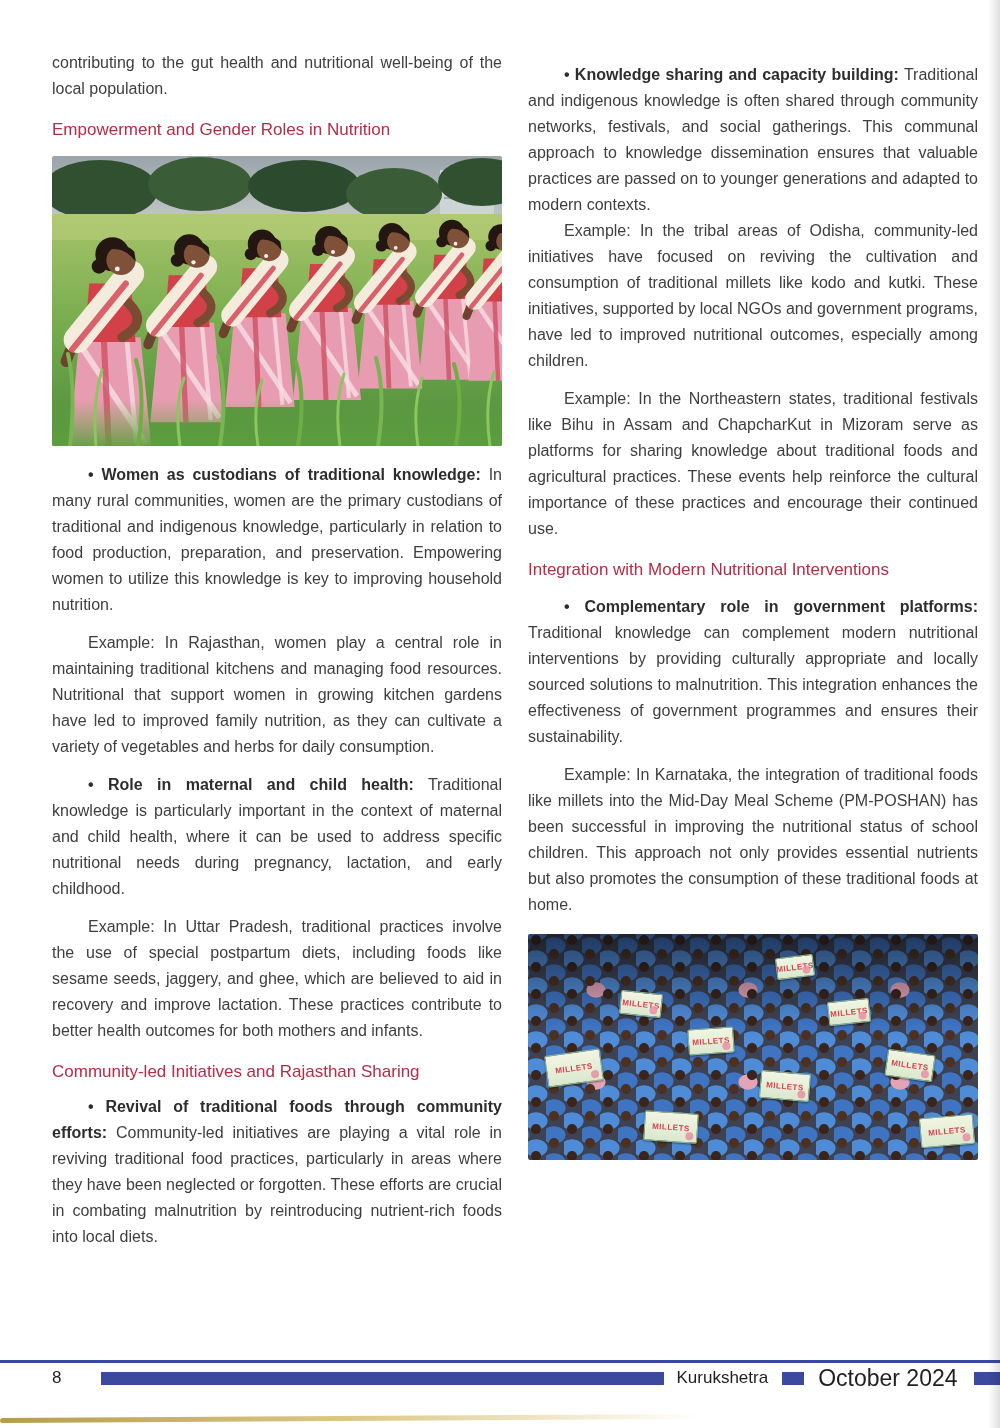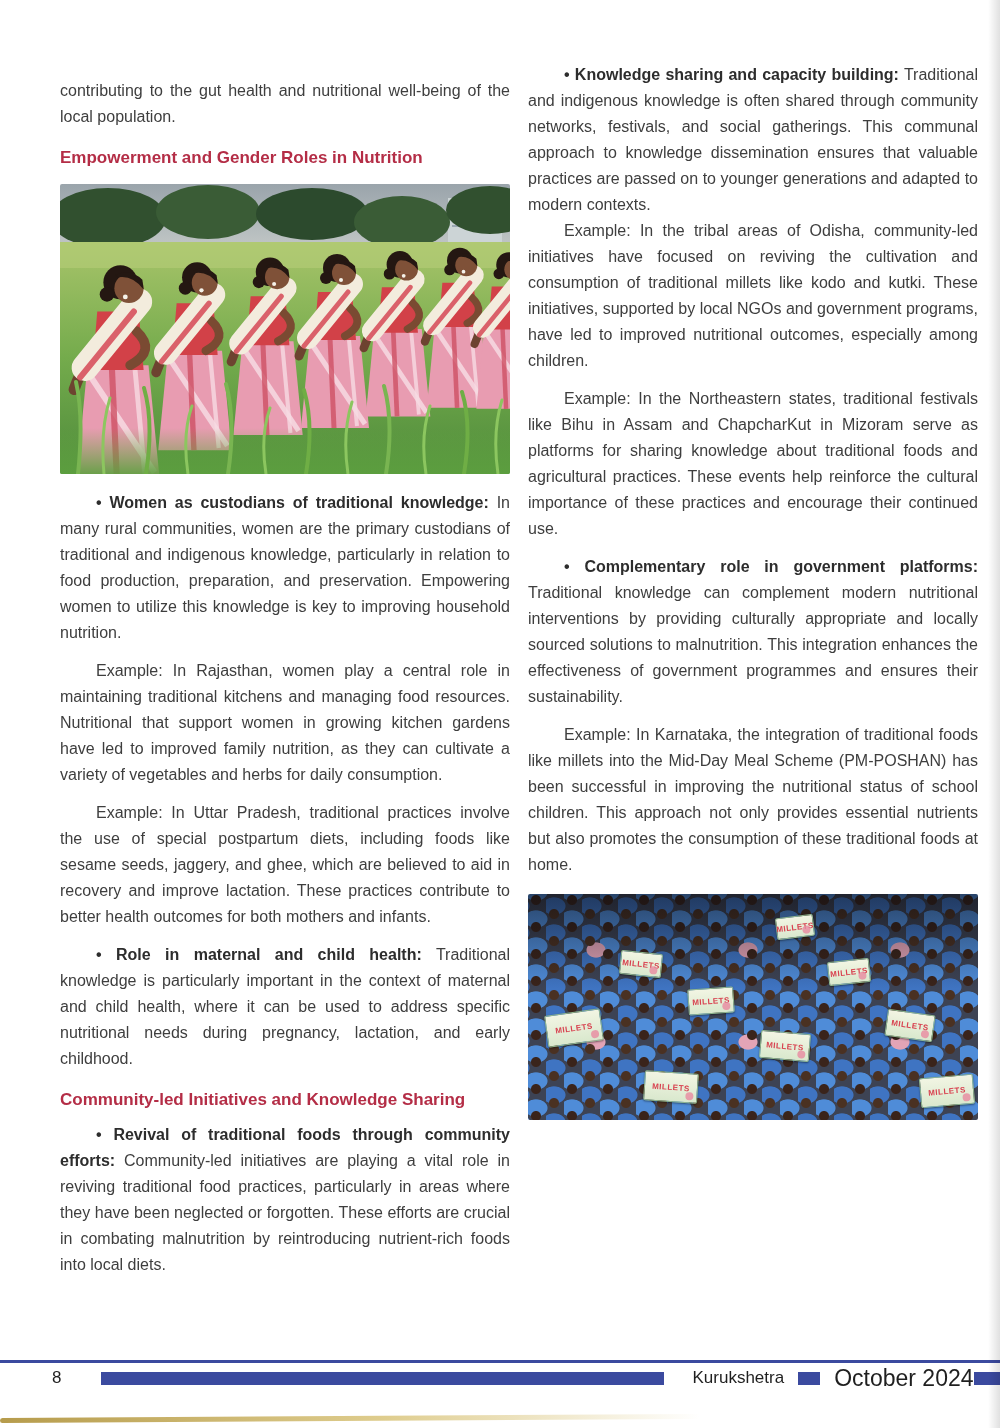--- a/index.html
+++ b/index.html
@@ -12,7 +12,7 @@
   .page-edge{position:absolute;top:0;right:0;bottom:0;width:12px;
     background:linear-gradient(to right,rgba(0,0,0,0),rgba(0,0,0,0.12));pointer-events:none;}
   .col{position:absolute;top:50px;width:450px;}
-  .col-left{left:60px;margin-top:28px;}
+  .col-left{left:52px;}
   .col-right{left:528px;}
   p.para{margin:12px 0 0;font-size:16px;line-height:26px;text-align:justify;}
   p.para.first{margin-top:0;}

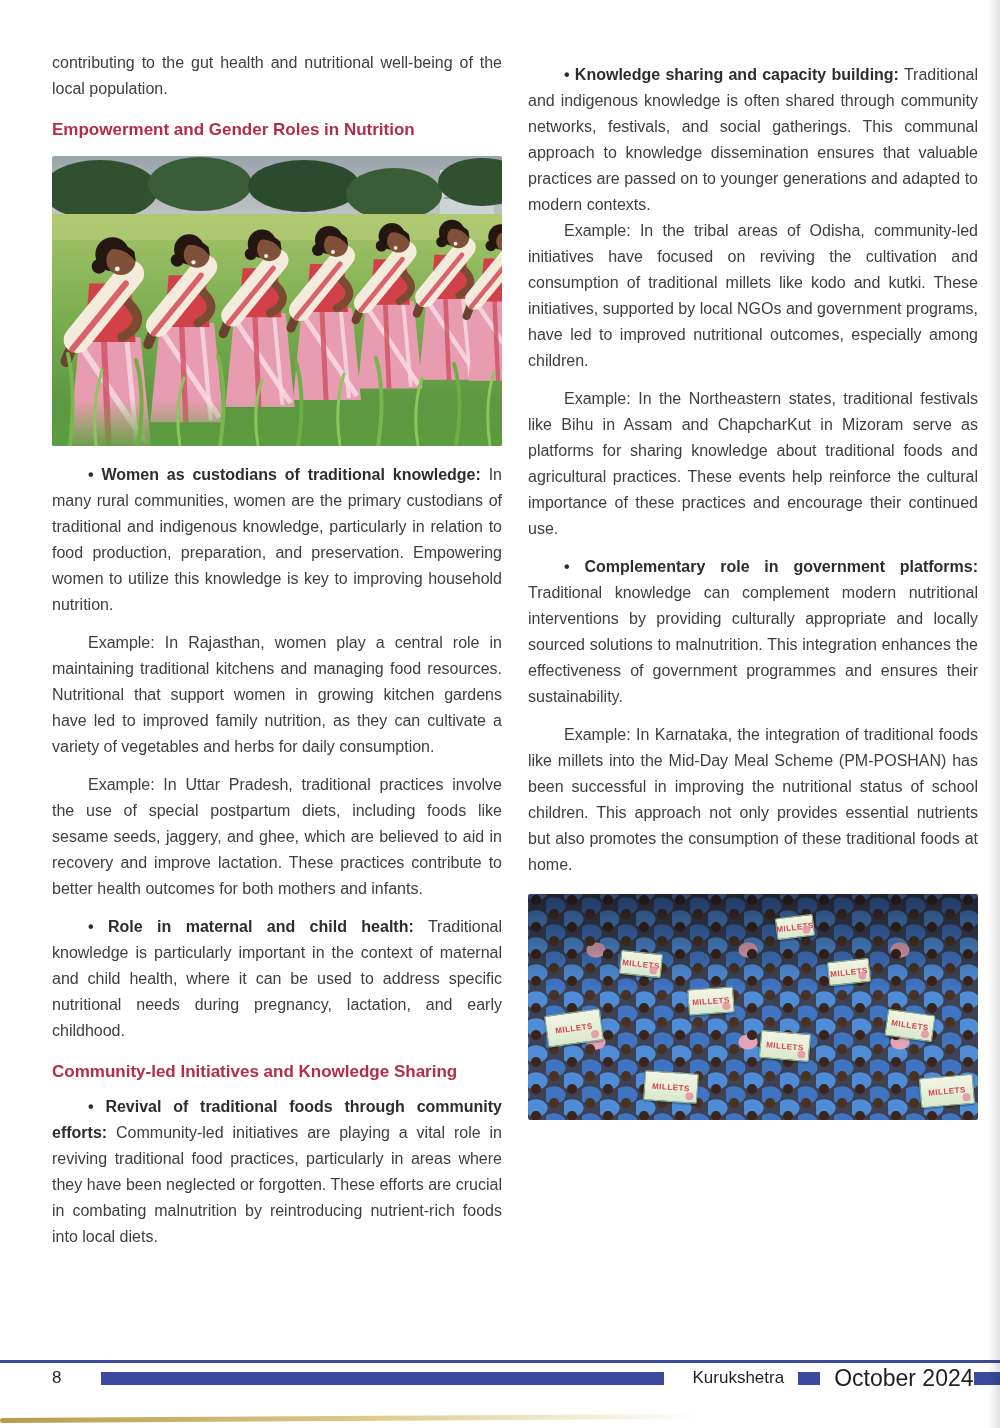--- a/index.html
+++ b/index.html
@@ -17,7 +17,7 @@
   p.para{margin:12px 0 0;font-size:16px;line-height:26px;text-align:justify;}
   p.para.first{margin-top:0;}
   .indent{text-indent:36px;}
-  h3.sec{margin:16px 0 0;font-size:17px;line-height:24px;font-weight:700;color:#b42d46;}
+  h3.sec{margin:16px 0 0;font-size:17px;line-height:24px;font-weight:400;color:#b42d46;}
   b.lead{color:#2d2d2d;}
   .bullet-dot{font-weight:700;color:#2d2d2d;}
 

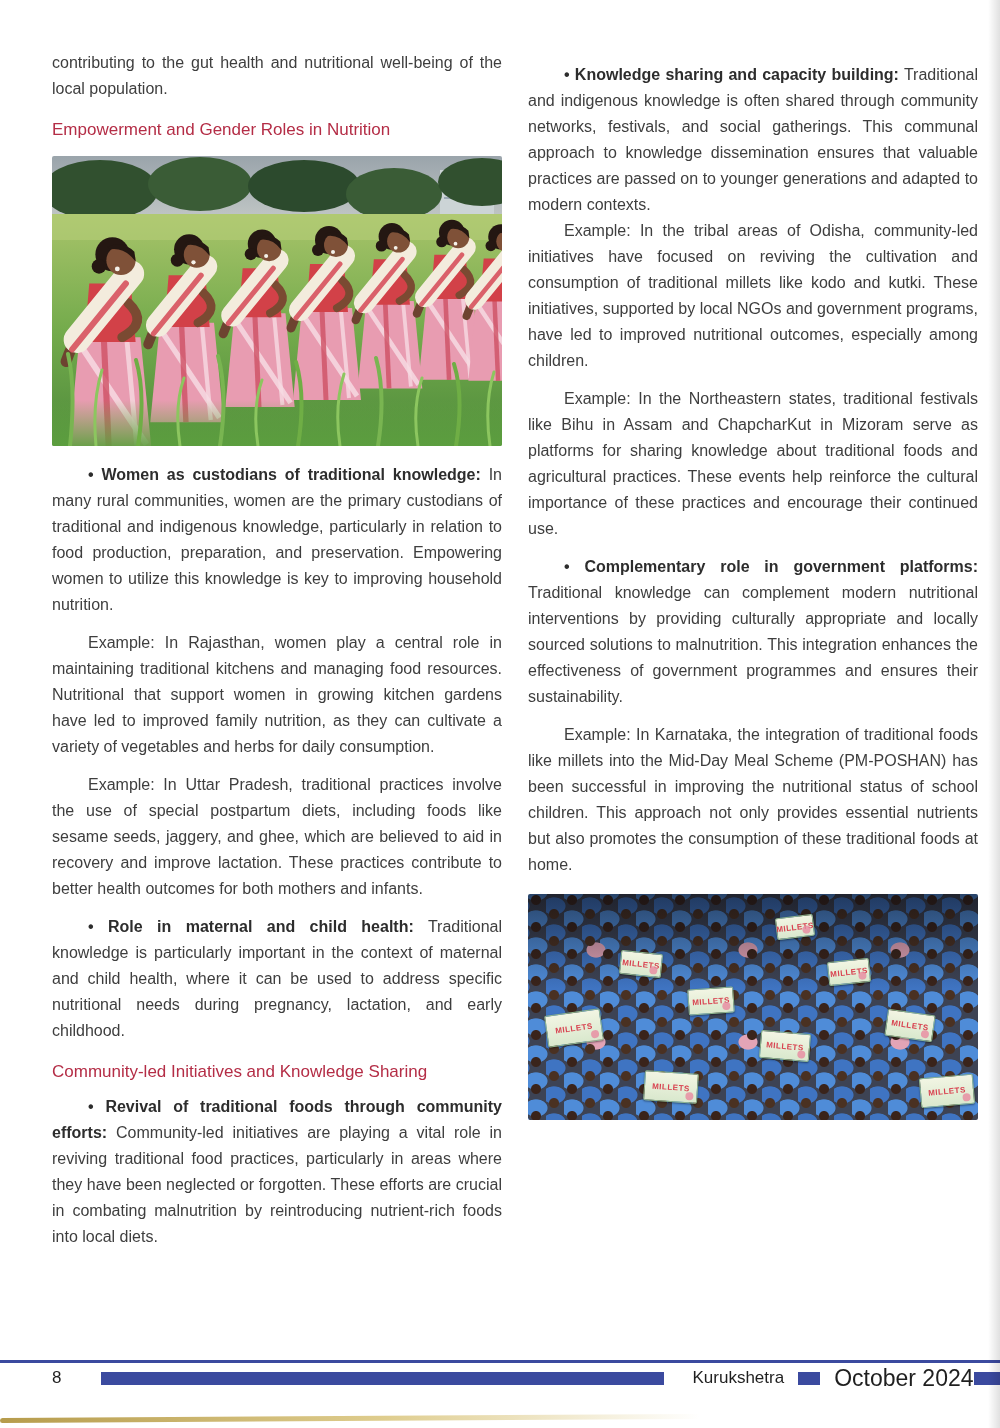--- a/index.html
+++ b/index.html
@@ -180,6 +180,7 @@
 
     <p class="para indent">Example: In the Northeastern states, traditional festivals like Bihu in Assam and ChapcharKut in Mizoram serve as platforms for sharing knowledge about traditional foods and agricultural practices. These events help reinforce the cultural importance of these practices and encourage their continued use.</p>
 
+    <h3 class="sec">Integration with Modern Nutritional Interventions</h3>
 
     <p class="para indent">
       <span class="bullet-dot">•</span>

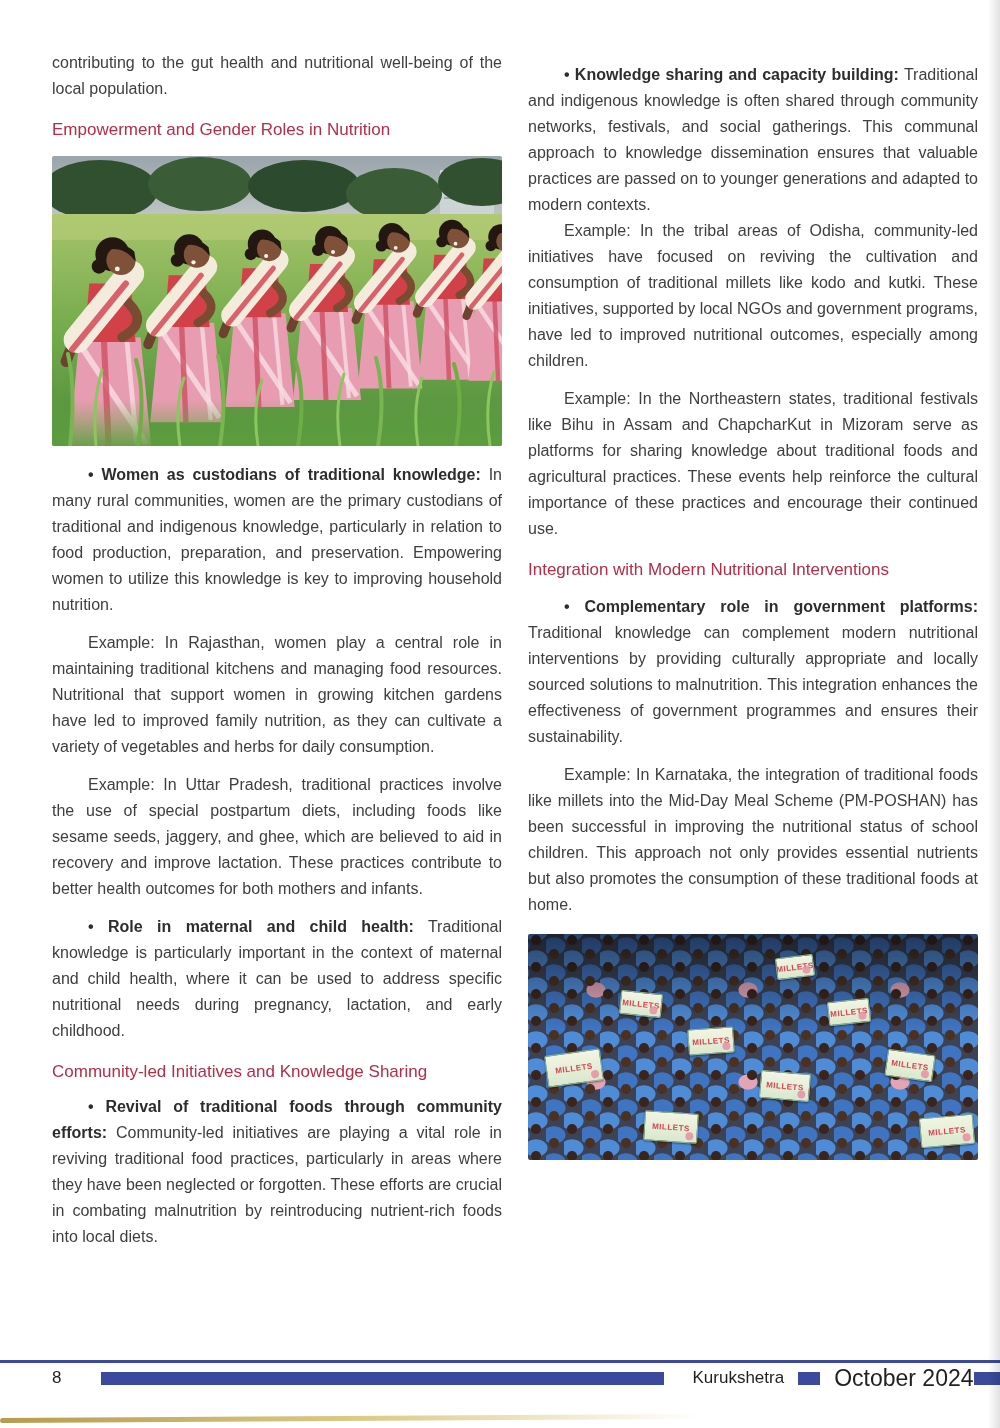--- a/index.html
+++ b/index.html
@@ -150,13 +150,13 @@
 
     <p class="para indent">Example: In Rajasthan, women play a central role in maintaining traditional kitchens and managing food resources. Nutritional that support women in growing kitchen gardens have led to improved family nutrition, as they can cultivate a variety of vegetables and herbs for daily consumption.</p>
 
-    <p class="para indent">Example: In Uttar Pradesh, traditional practices involve the use of special postpartum diets, including foods like sesame seeds, jaggery, and ghee, which are believed to aid in recovery and improve lactation. These practices contribute to better health outcomes for both mothers and infants.</p>
-
     <p class="para indent">
       <span class="bullet-dot">•</span>
       <b class="lead">Role in maternal and child health:</b>
       <span>Traditional knowledge is particularly important in the context of maternal and child health, where it can be used to address specific nutritional needs during pregnancy, lactation, and early childhood.</span>
     </p>
+
+    <p class="para indent">Example: In Uttar Pradesh, traditional practices involve the use of special postpartum diets, including foods like sesame seeds, jaggery, and ghee, which are believed to aid in recovery and improve lactation. These practices contribute to better health outcomes for both mothers and infants.</p>
 
     <h3 class="sec">Community-led Initiatives and Knowledge Sharing</h3>
 

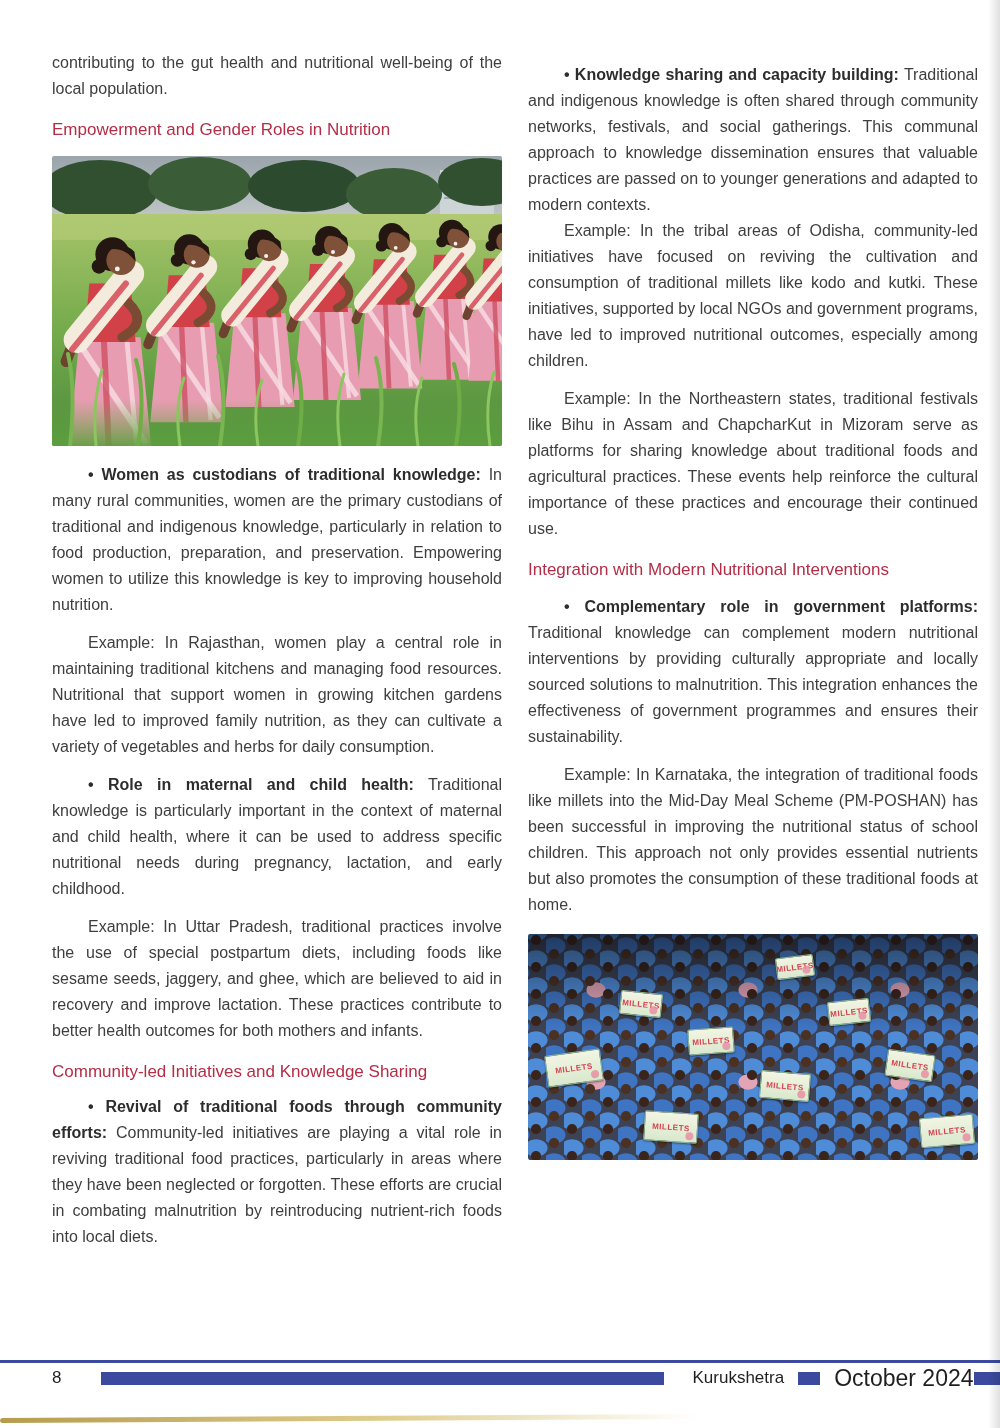--- a/index.html
+++ b/index.html
@@ -158,7 +158,7 @@
 
     <p class="para indent">Example: In Uttar Pradesh, traditional practices involve the use of special postpartum diets, including foods like sesame seeds, jaggery, and ghee, which are believed to aid in recovery and improve lactation. These practices contribute to better health outcomes for both mothers and infants.</p>
 
-    <h3 class="sec">Community-led Initiatives and Knowledge Sharing</h3>
+    <h3 class="sec">Community-led Initiatives and Rajasthan Sharing</h3>
 
     <p class="para indent" style="margin-top:10px">
       <span class="bullet-dot">•</span>

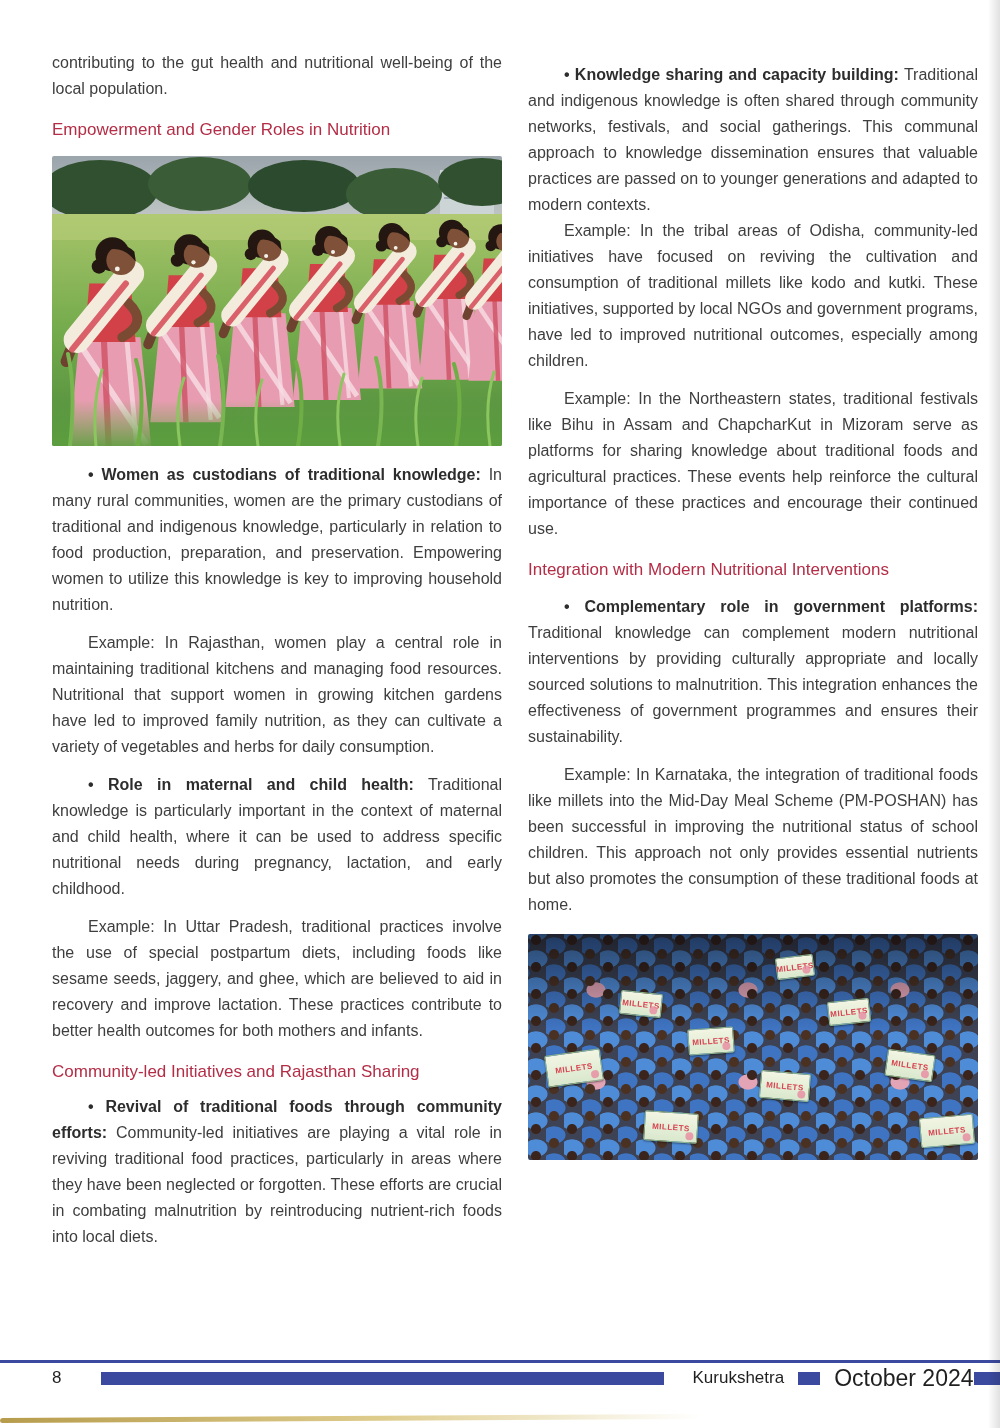--- a/index.html
+++ b/index.html
@@ -55,7 +55,7 @@
   .footer-row{position:absolute;left:0;right:0;top:1369px;height:18px;display:flex;align-items:center;}
   .page-num{margin-left:52px;font-size:17px;color:#1f1f1f;}
   .footer-bar-long{flex:0 0 563px;height:13px;margin-left:40px;background:#3b4a9f;}
-  .footer-mag{margin-left:28px;font-size:17px;color:#1f1f1f;}
+  .footer-mag{margin-left:12px;font-size:17px;color:#1f1f1f;}
   .footer-sq{width:22px;height:13px;margin-left:14px;background:#3b4a9f;}
   .footer-issue{margin-left:14px;font-size:23px;color:#1f1f1f;}
   .footer-sq-edge{margin-left:auto;width:30px;margin-right:-4px;}

